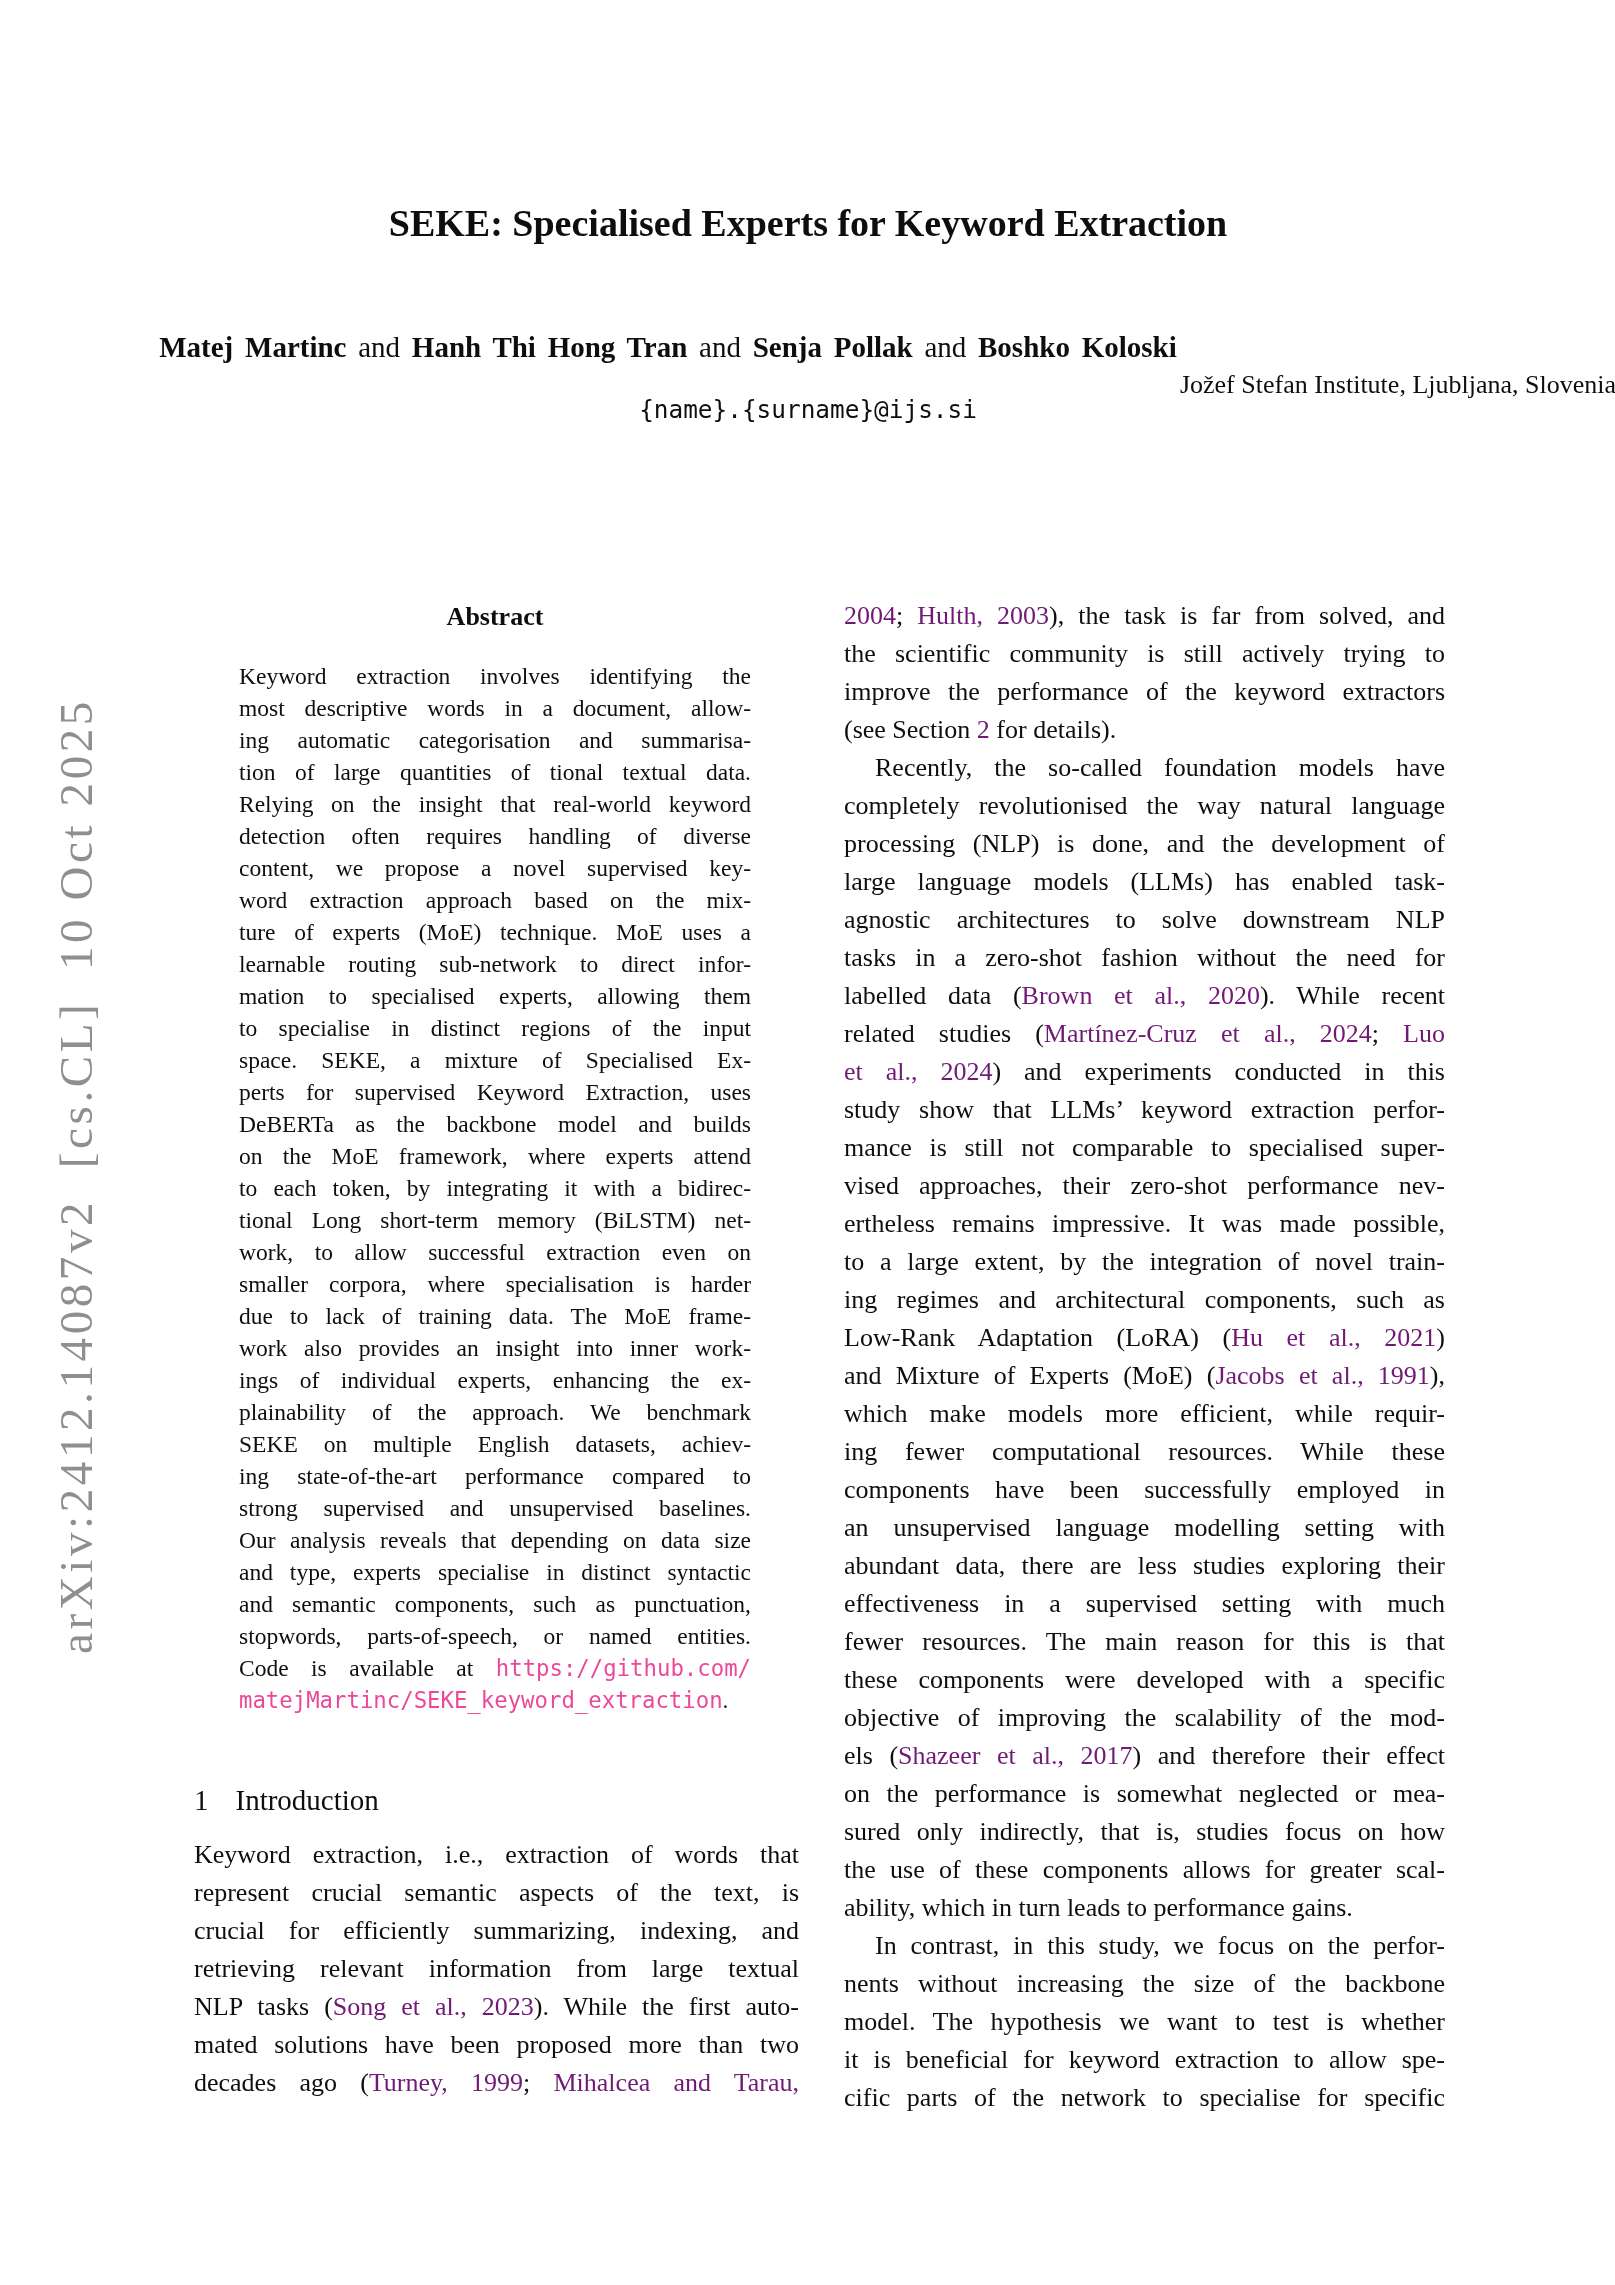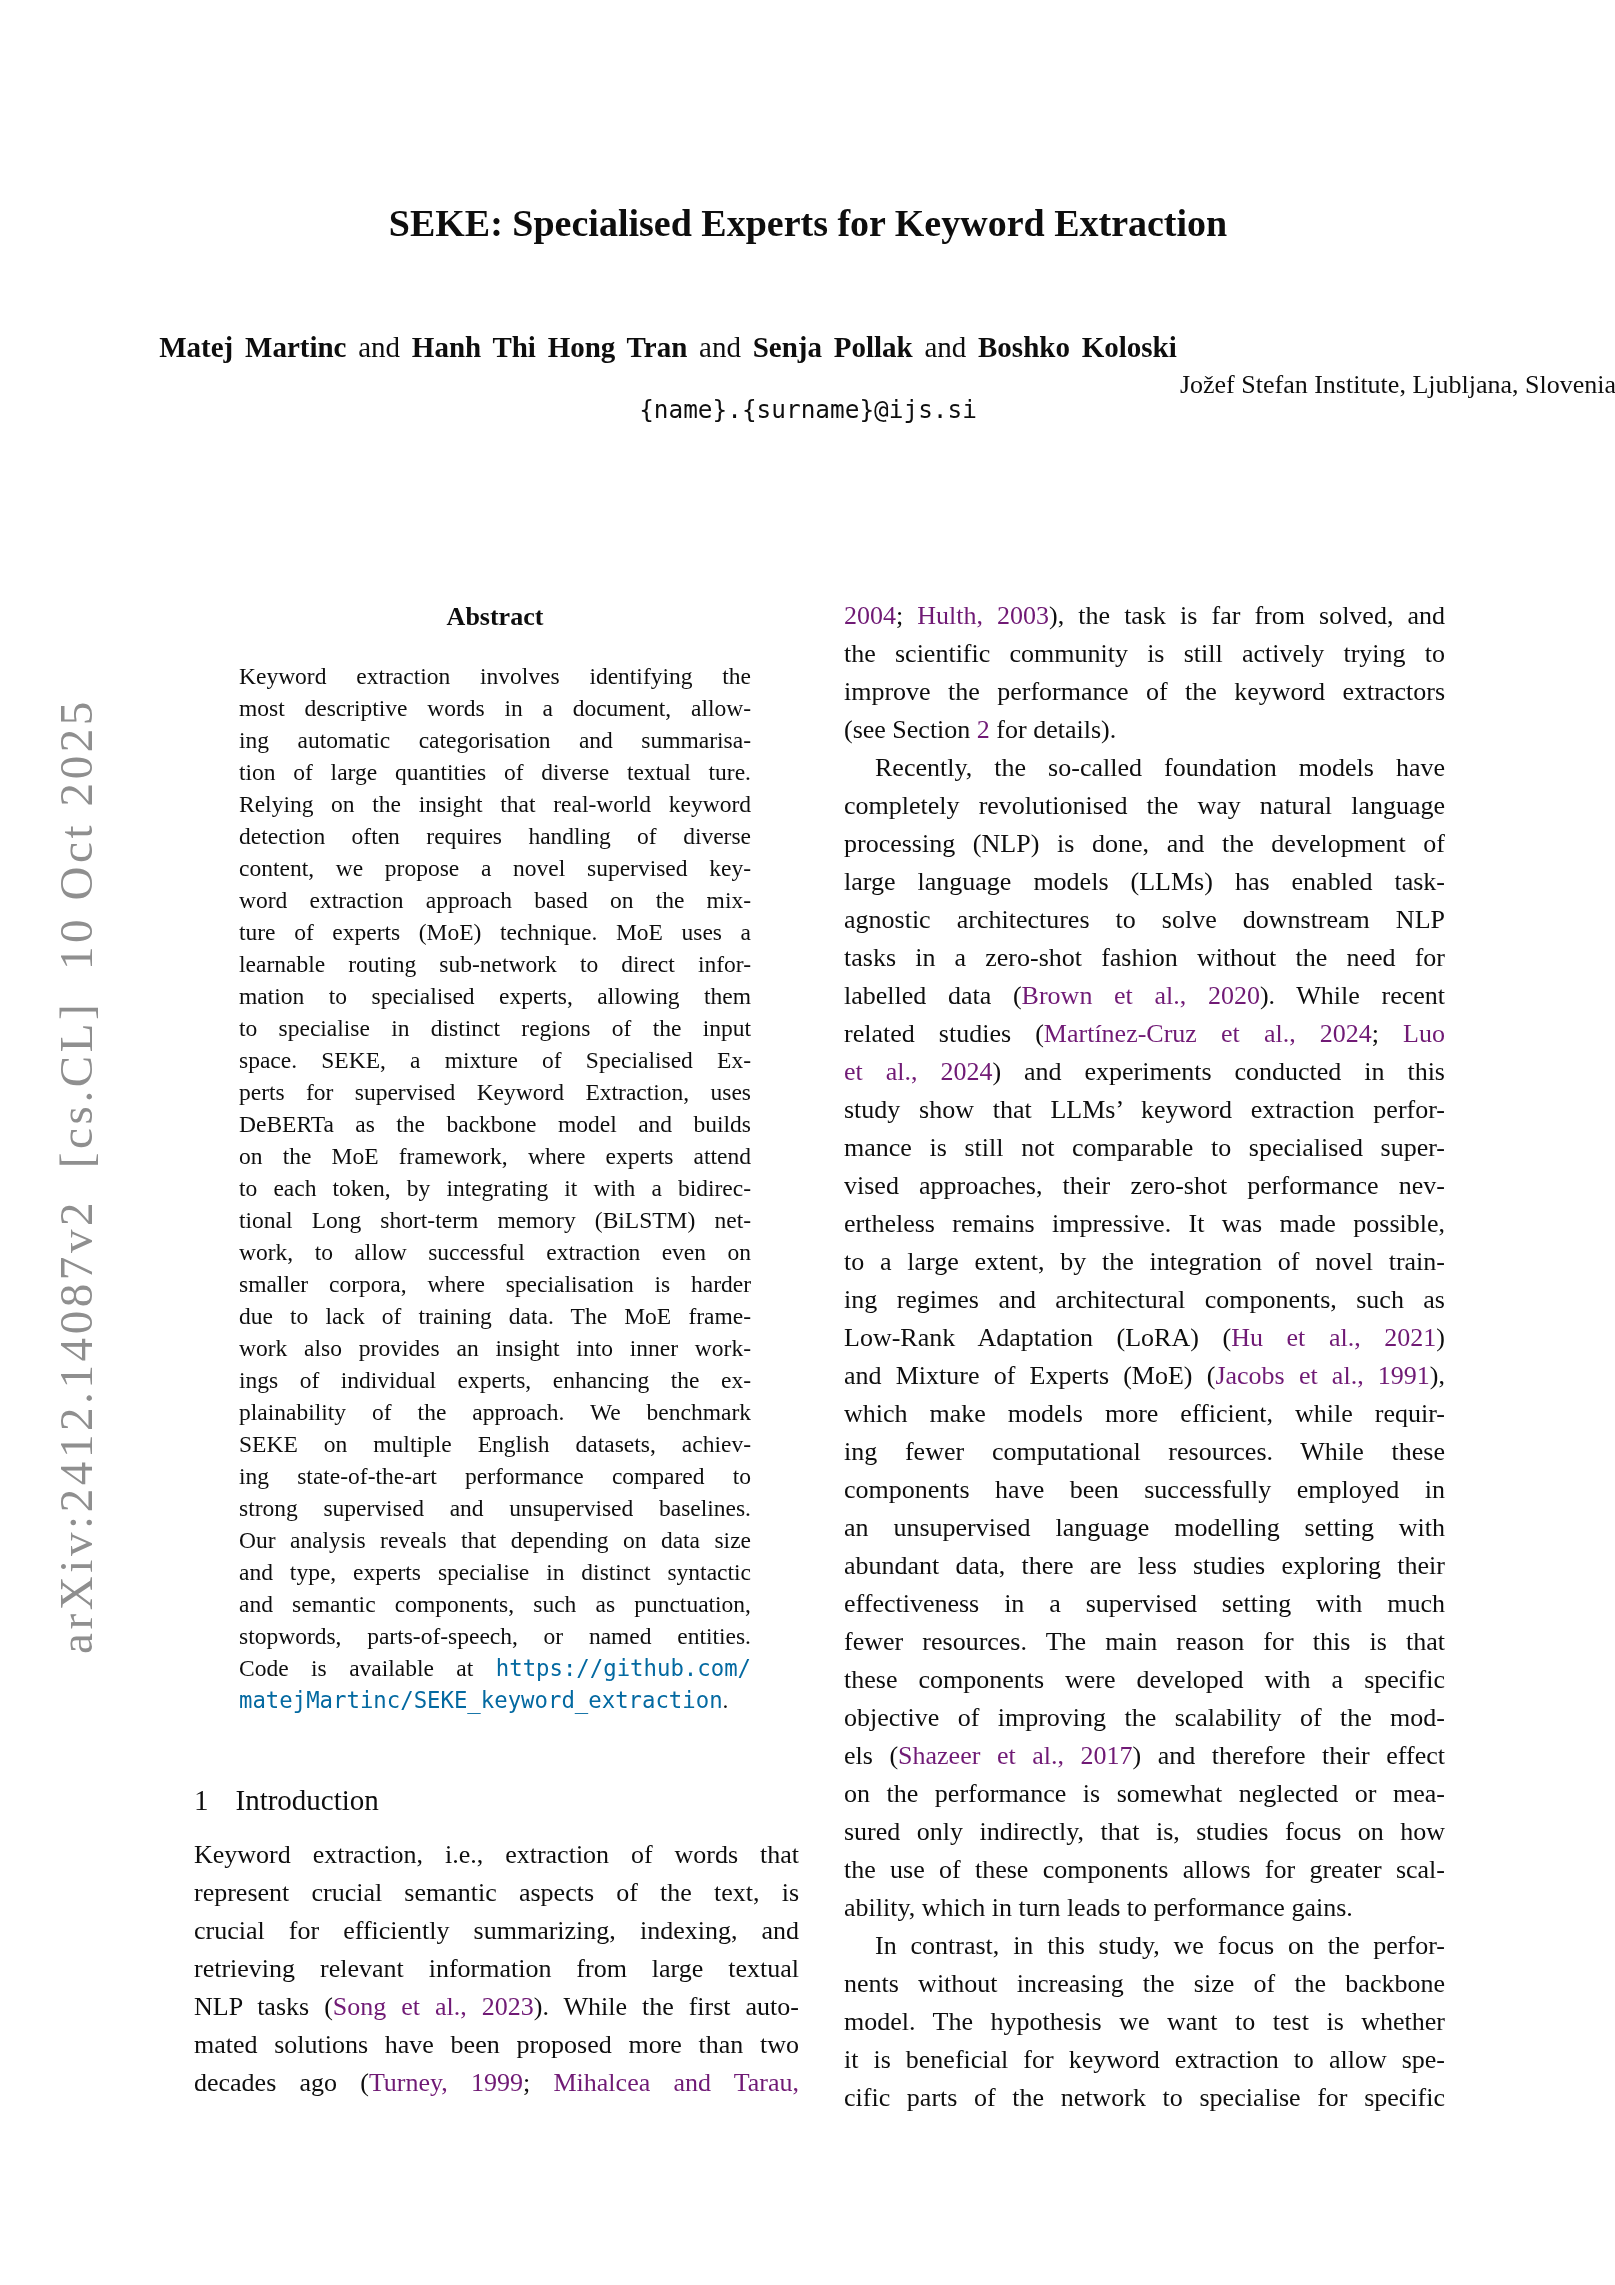--- a/index.html
+++ b/index.html
@@ -96,7 +96,7 @@
       <div class="line"><span>Keyword extraction involves identifying the</span></div>
       <div class="line"><span>most descriptive words in a document, allow-</span></div>
       <div class="line"><span>ing automatic categorisation and summarisa-</span></div>
-      <div class="line"><span>tion of large quantities of diverse textual ture.</span></div>
+      <div class="line"><span>tion of large quantities of tional textual data.</span></div>
       <div class="line"><span>Relying on the insight that real-world keyword</span></div>
       <div class="line"><span>detection often requires handling of diverse</span></div>
       <div class="line"><span>content, we propose a novel supervised key-</span></div>

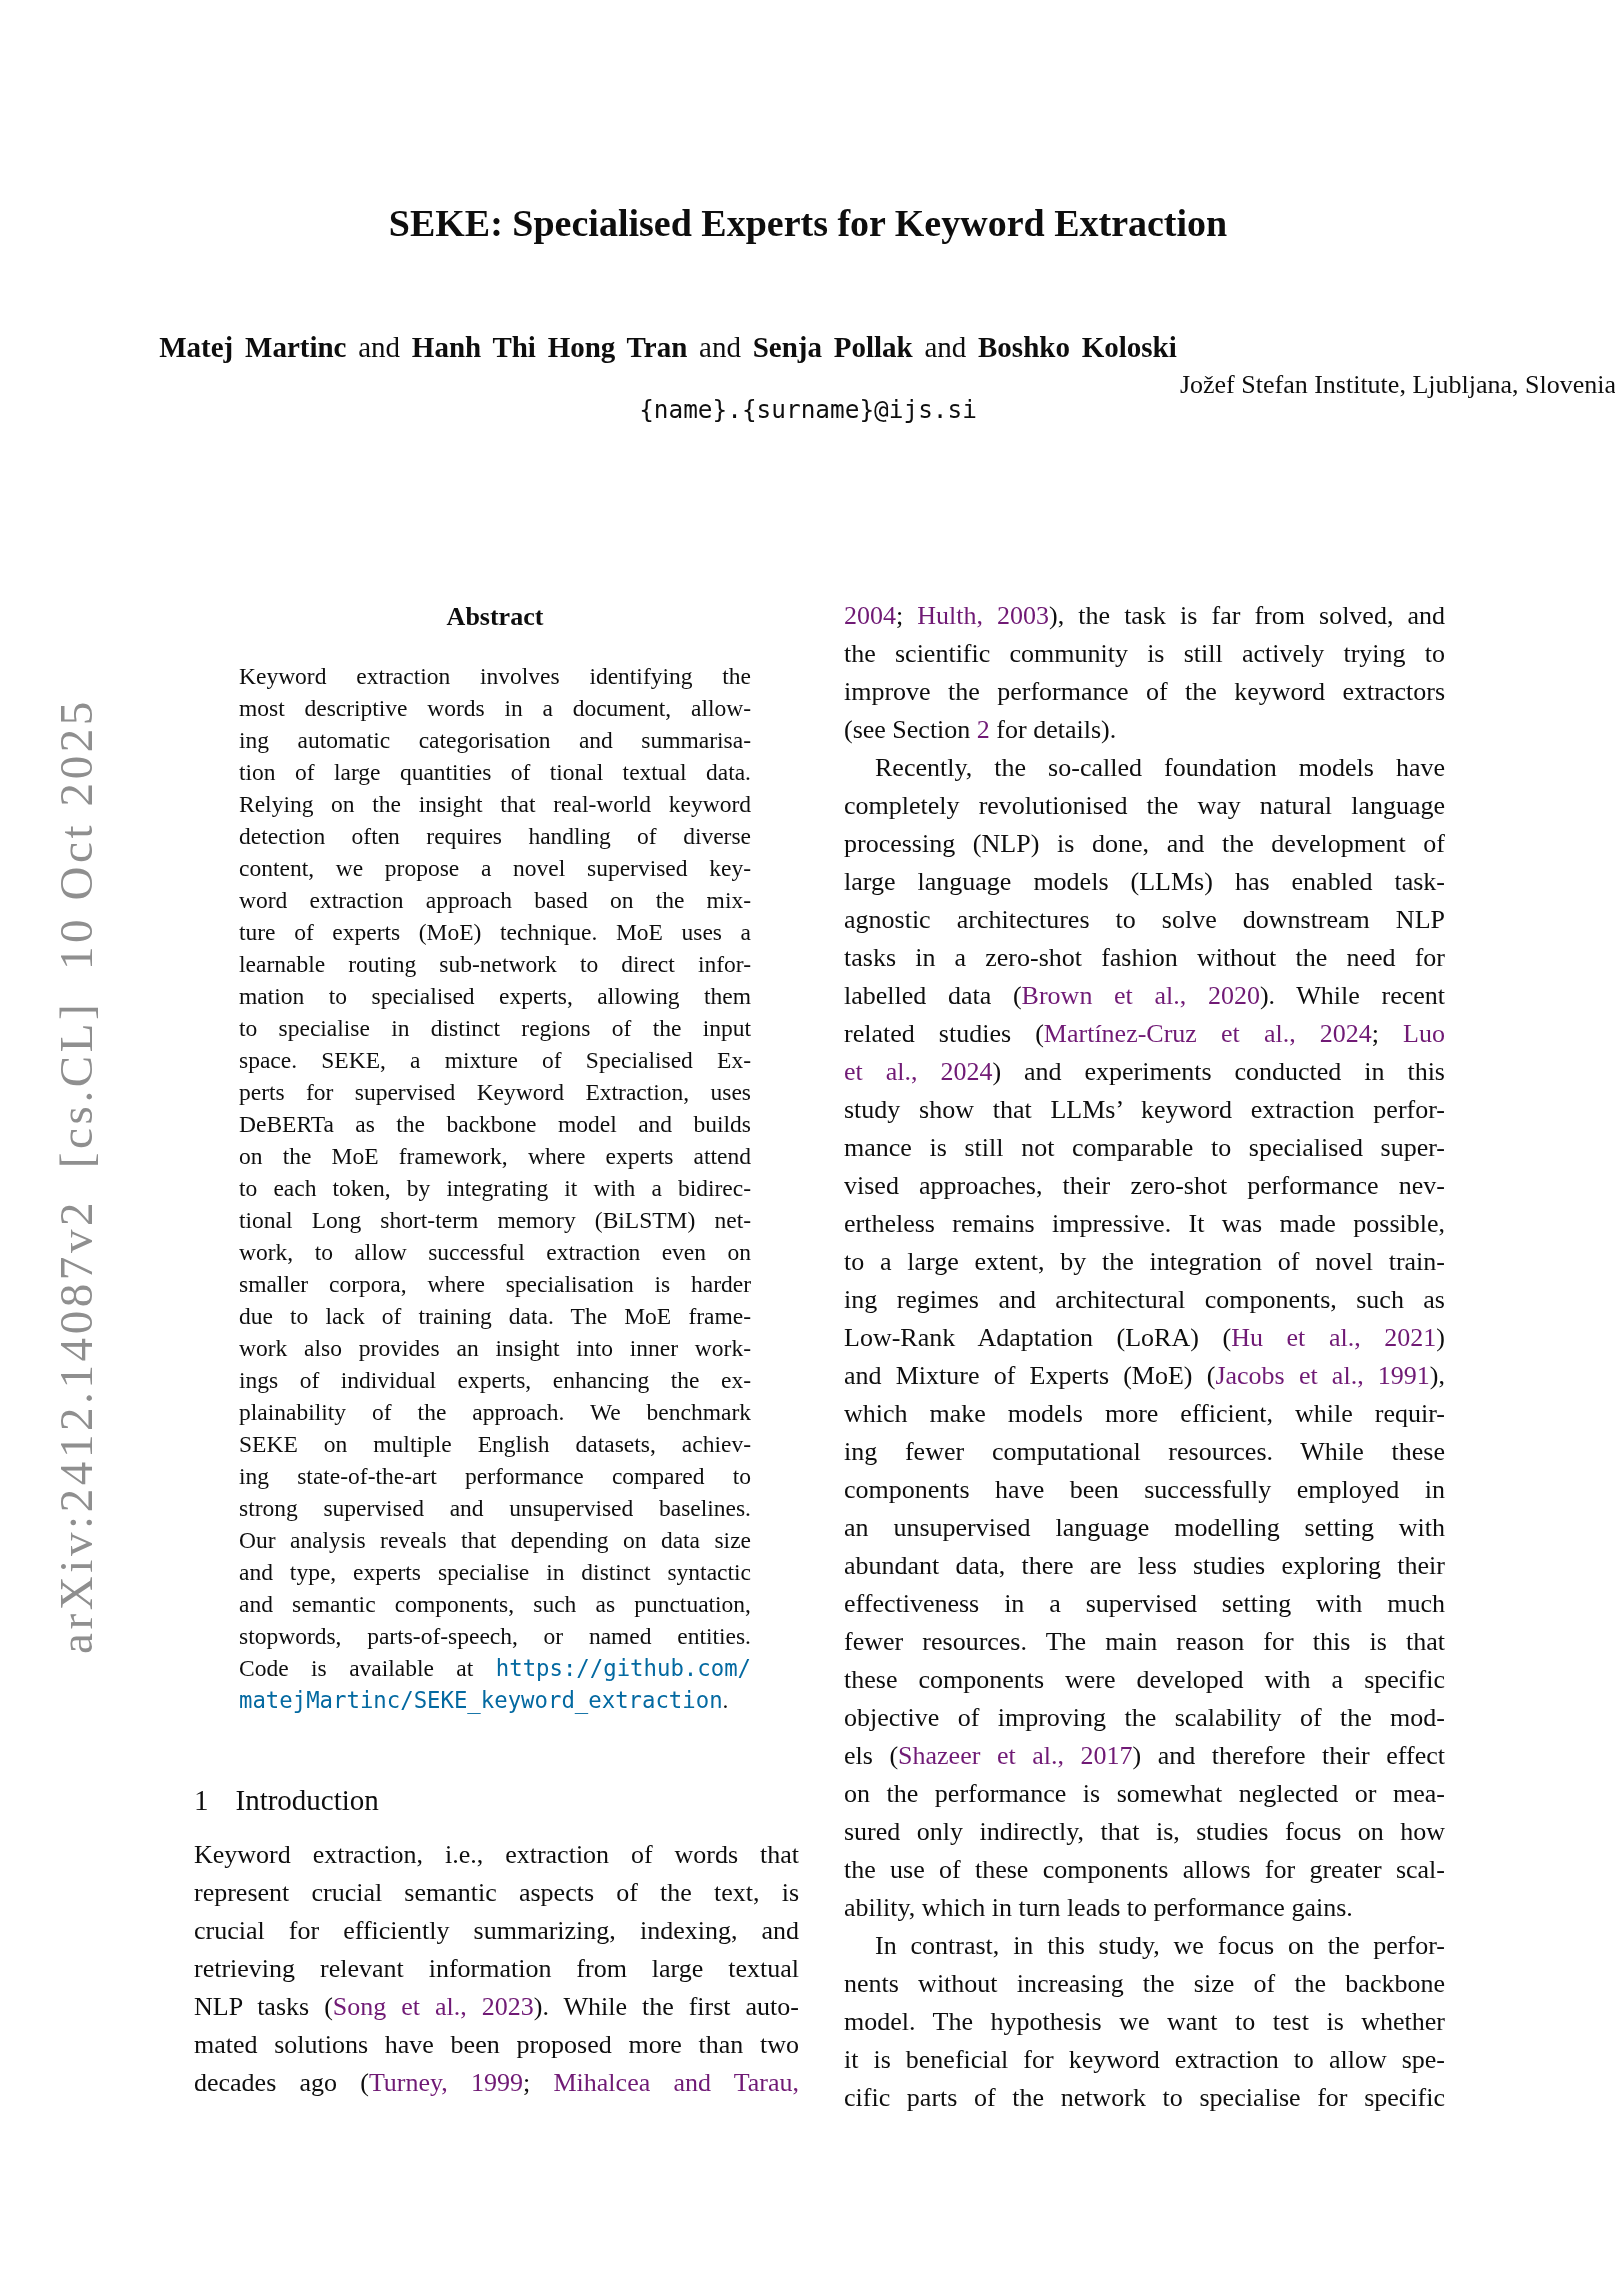--- a/index.html
+++ b/index.html
@@ -69,7 +69,7 @@
   .link{color:#701a75;}
   .url{
     font-family:"DejaVu Sans Mono","Liberation Mono",monospace;
-    color:#0369a1;font-size:0.95em;
+    color:#ec4899;font-size:0.95em;
   }
   .bold{font-weight:bold;}
 </style>

